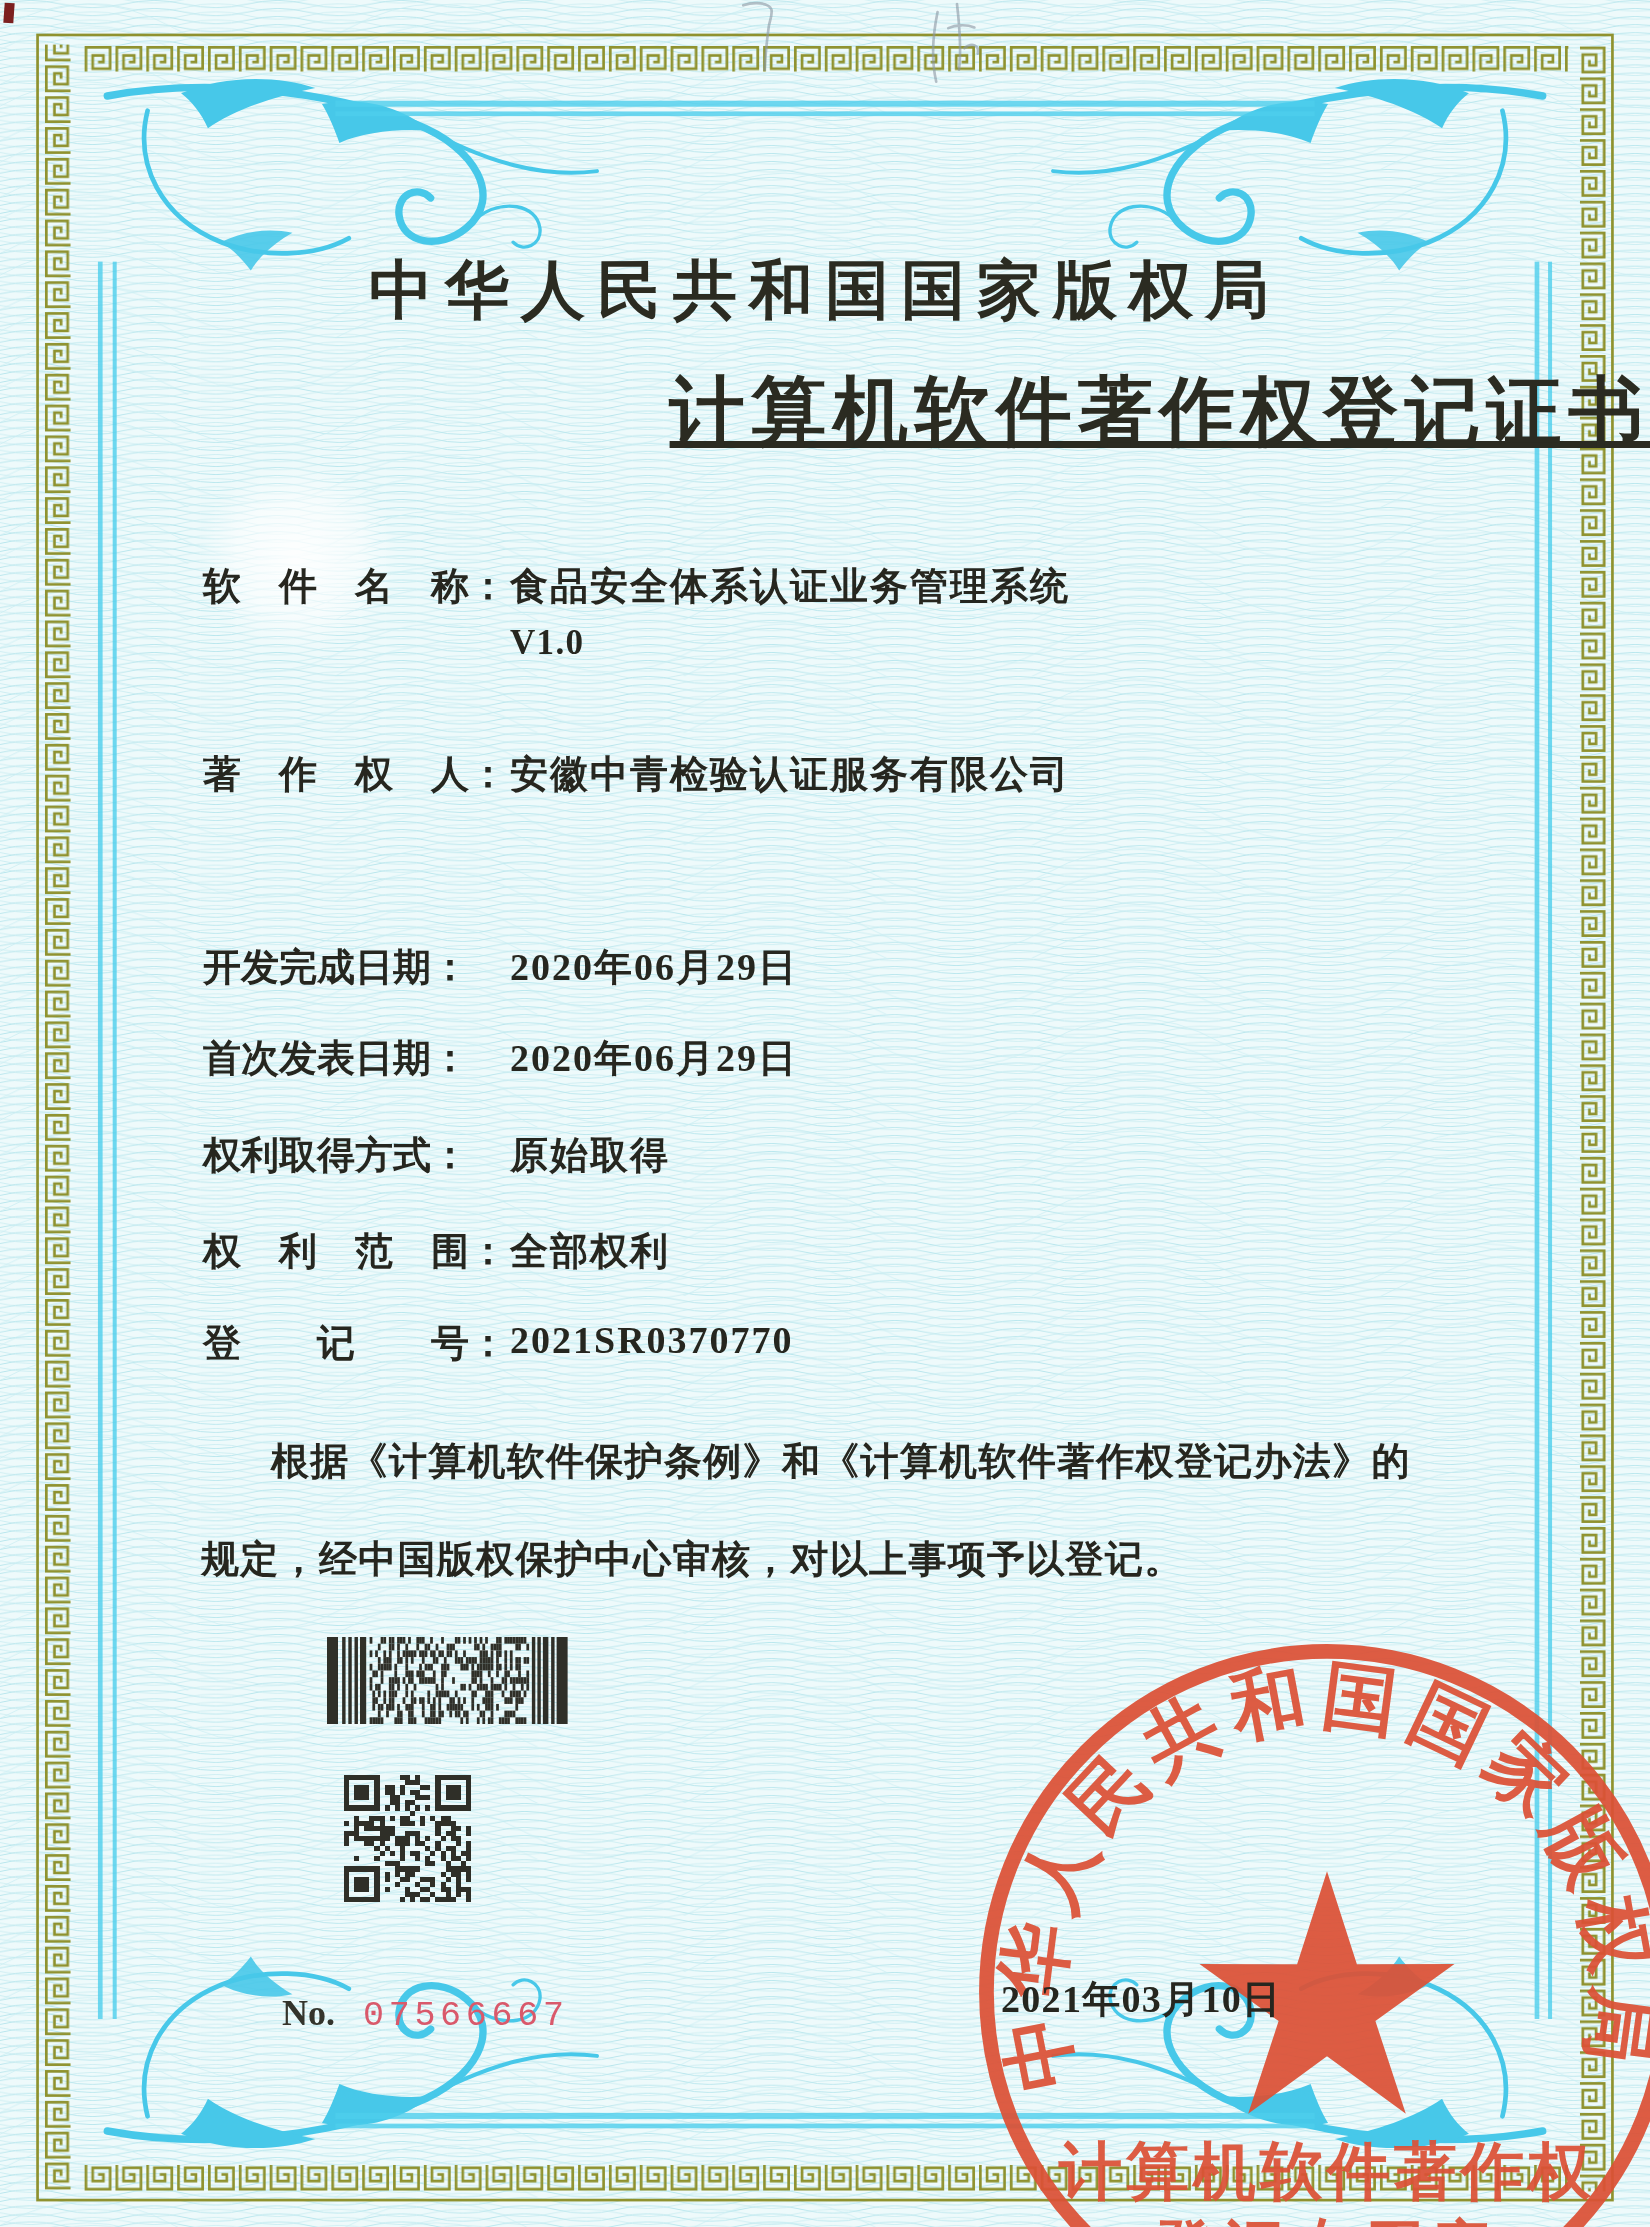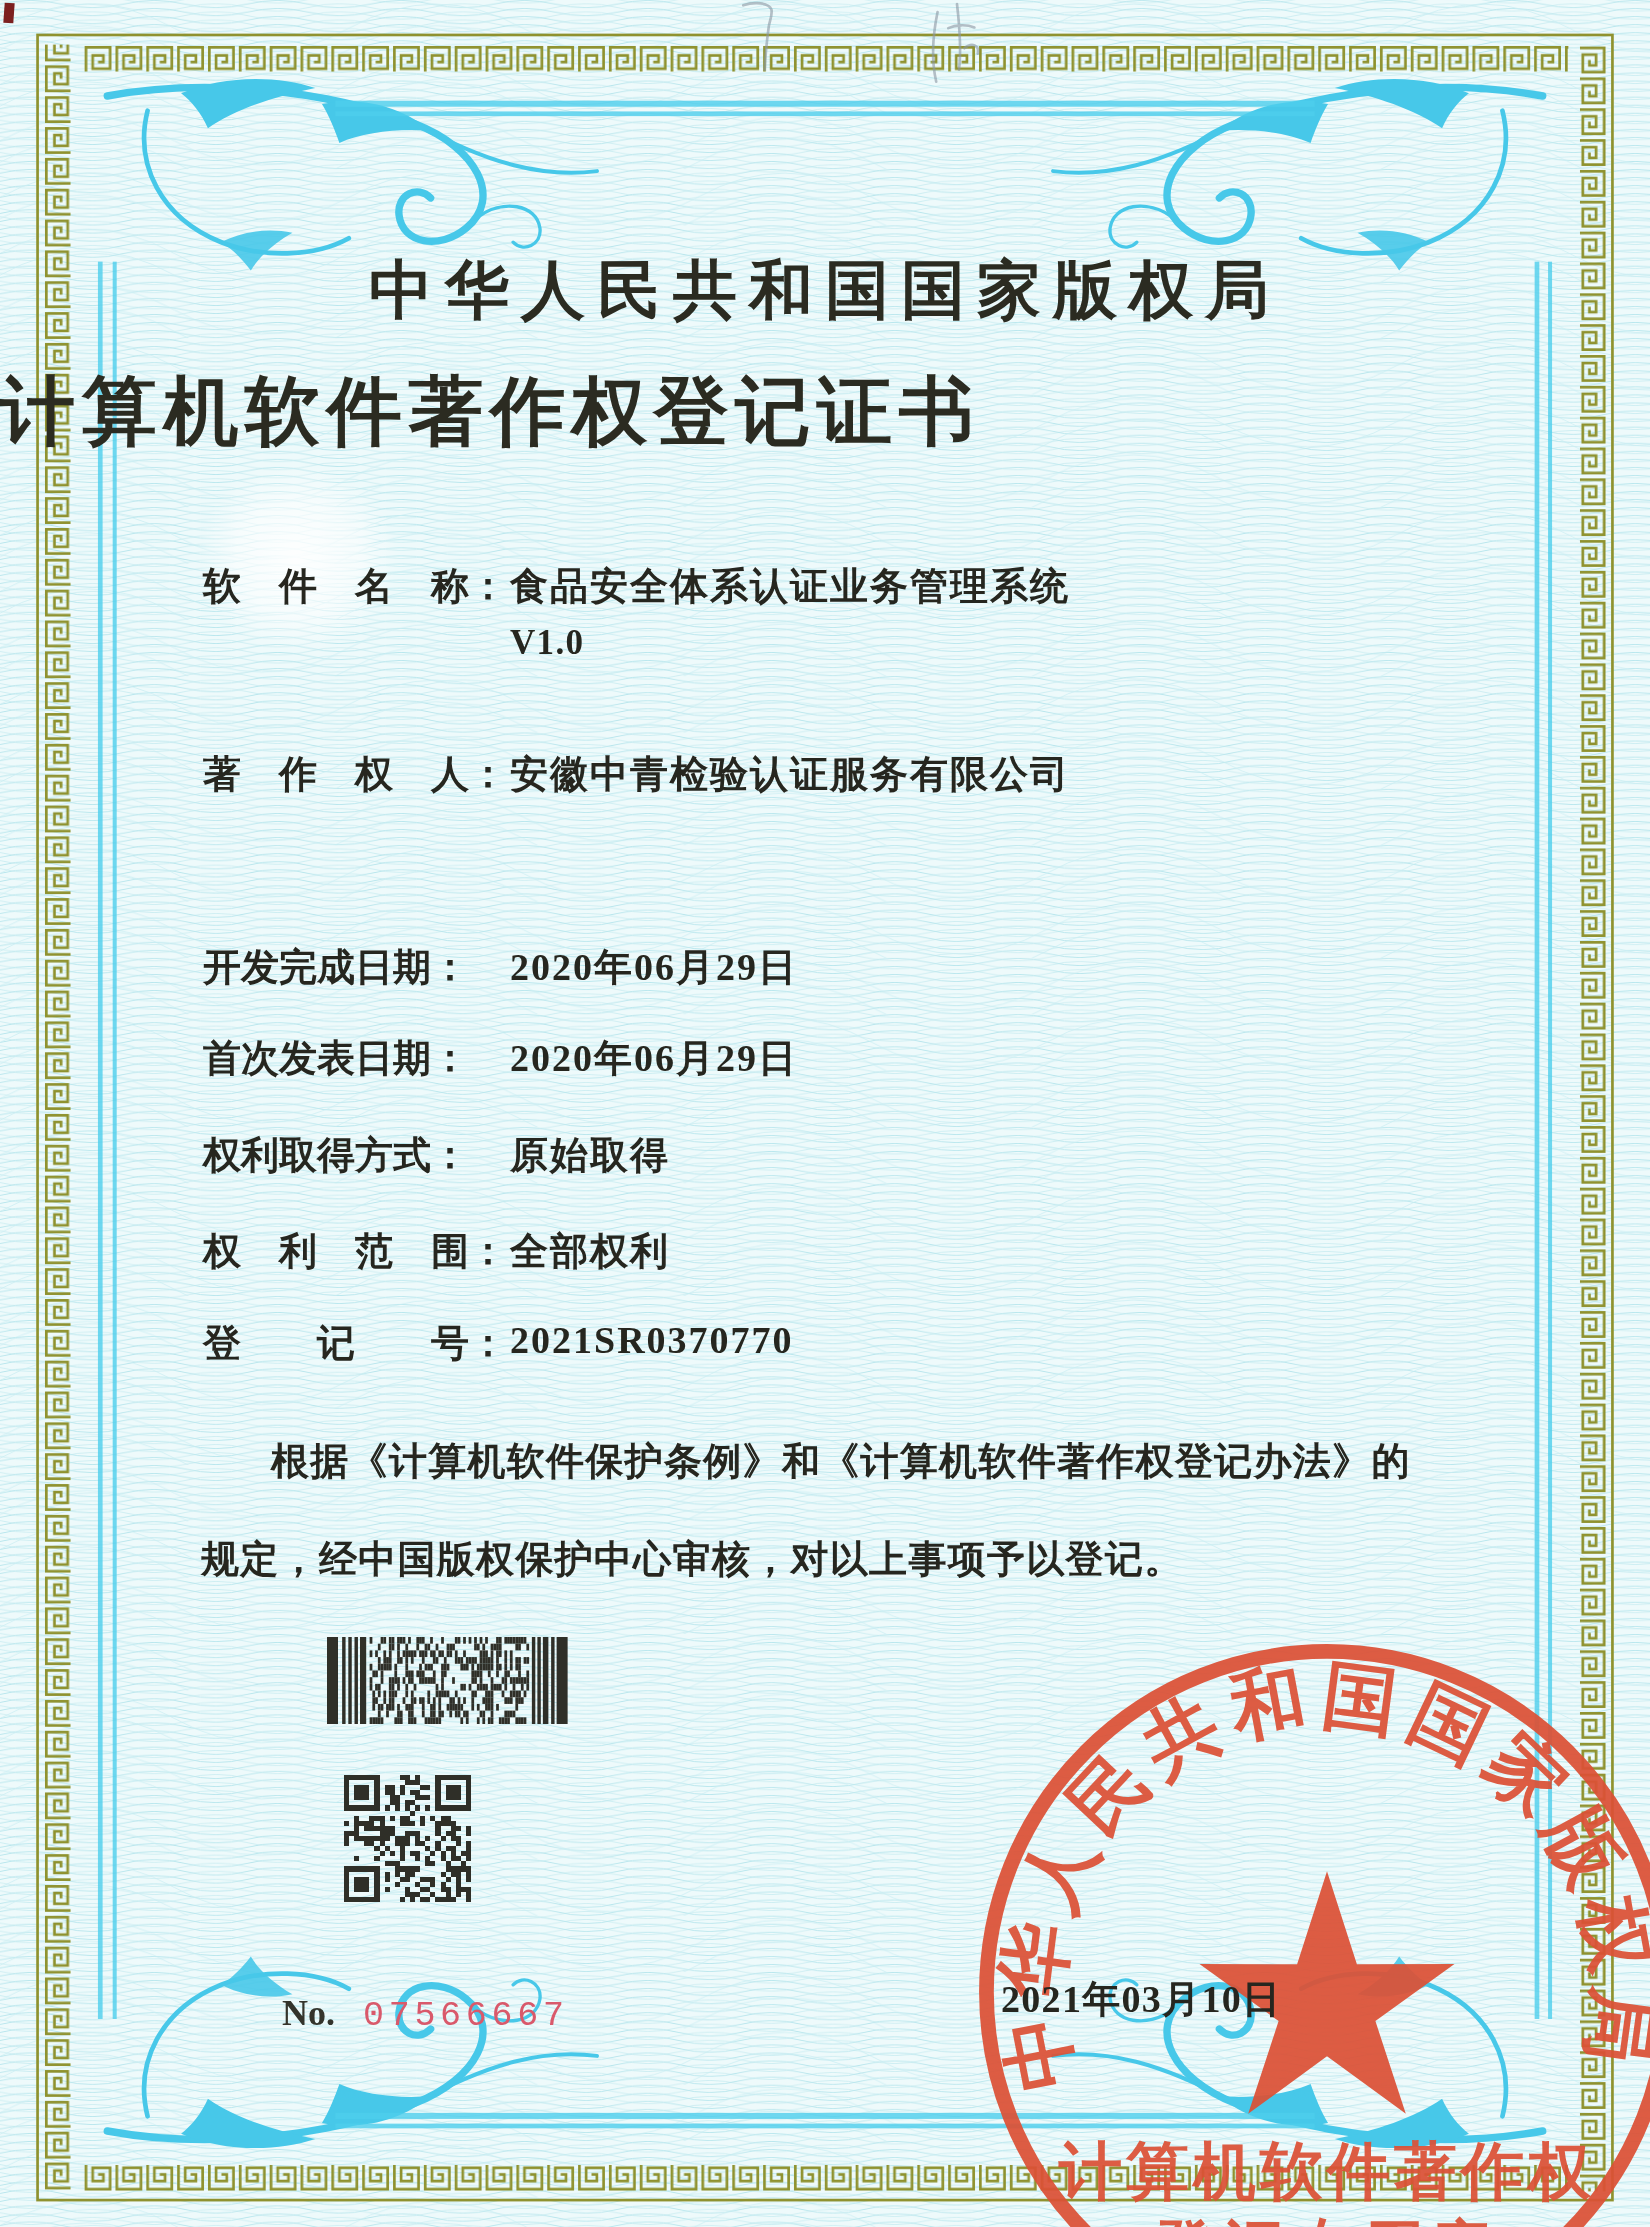--- a/index.html
+++ b/index.html
@@ -20,9 +20,10 @@
     white-space:nowrap;
   }
   .cert-title{
-    left:0; top:362px; width:100%; text-align:left;
+    left:0; top:362px; width:100%; text-align:right;
     font-size:75px; font-weight:bold; letter-spacing:6.7px; color:#2b2b21;
     white-space:nowrap;
+    text-decoration:underline;
   }
   .certline{
     left:1014px; top:487px; font-size:30px; font-weight:bold; white-space:nowrap;

